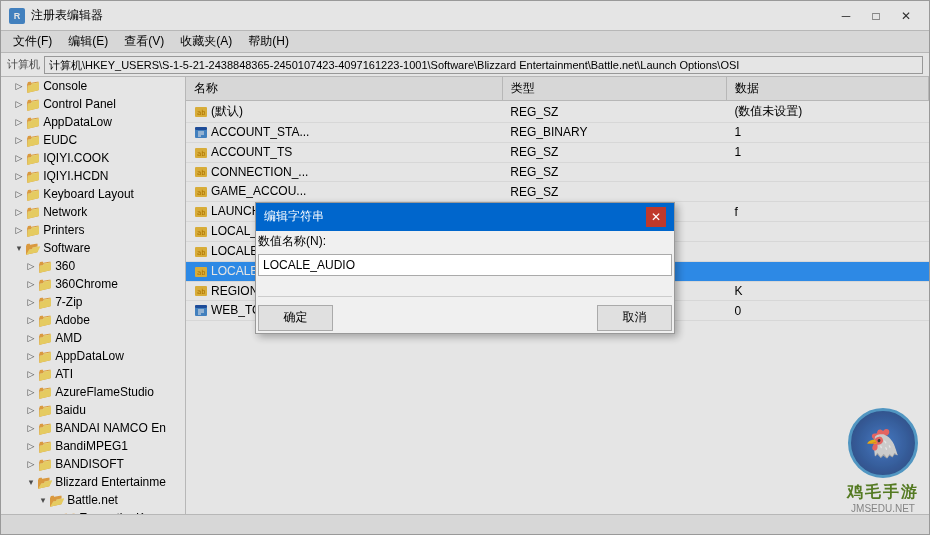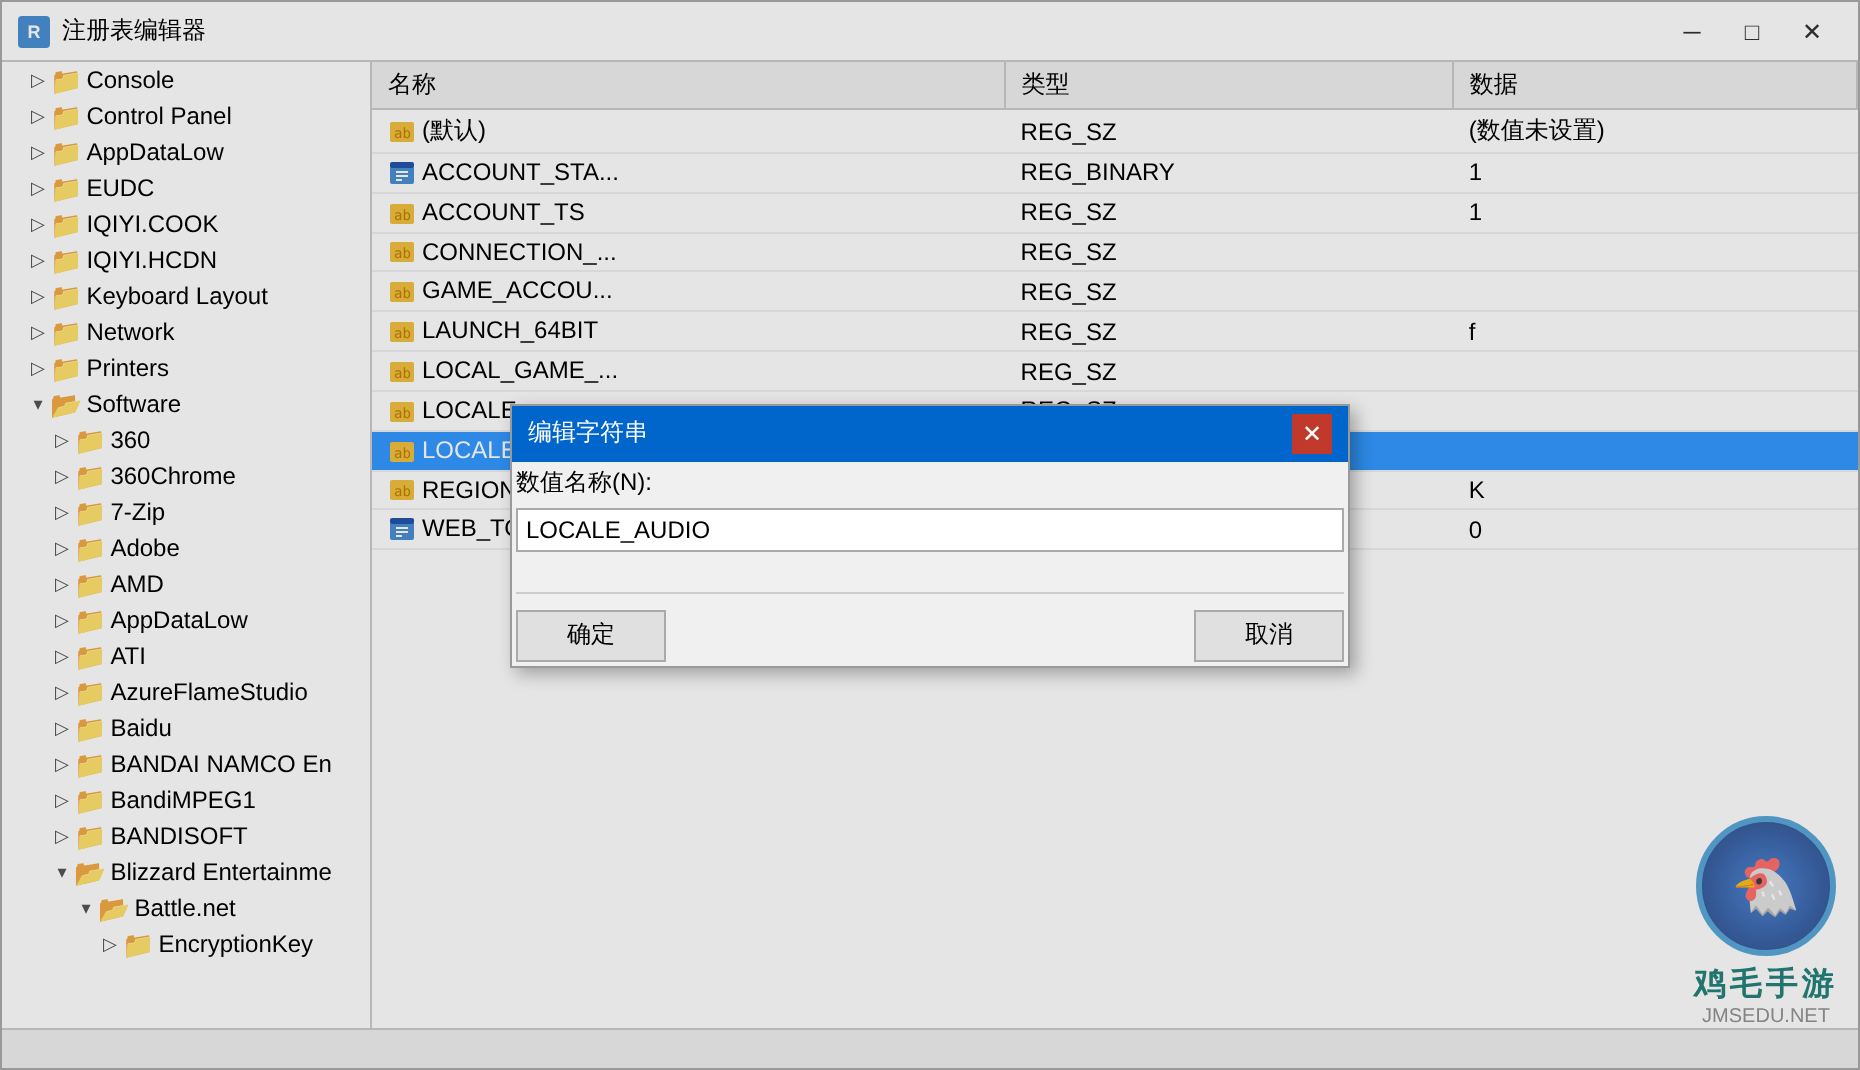--- a/index.html
+++ b/index.html
@@ -319,6 +319,13 @@
     </div>
   </div>
 
+  <div class="menu-bar">
+    <div class="menu-item">文件(F)</div>
+    <div class="menu-item">编辑(E)</div>
+    <div class="menu-item">查看(V)</div>
+    <div class="menu-item">收藏夹(A)</div>
+    <div class="menu-item">帮助(H)</div>
+  </div>
 
 
   <div class="main-content">

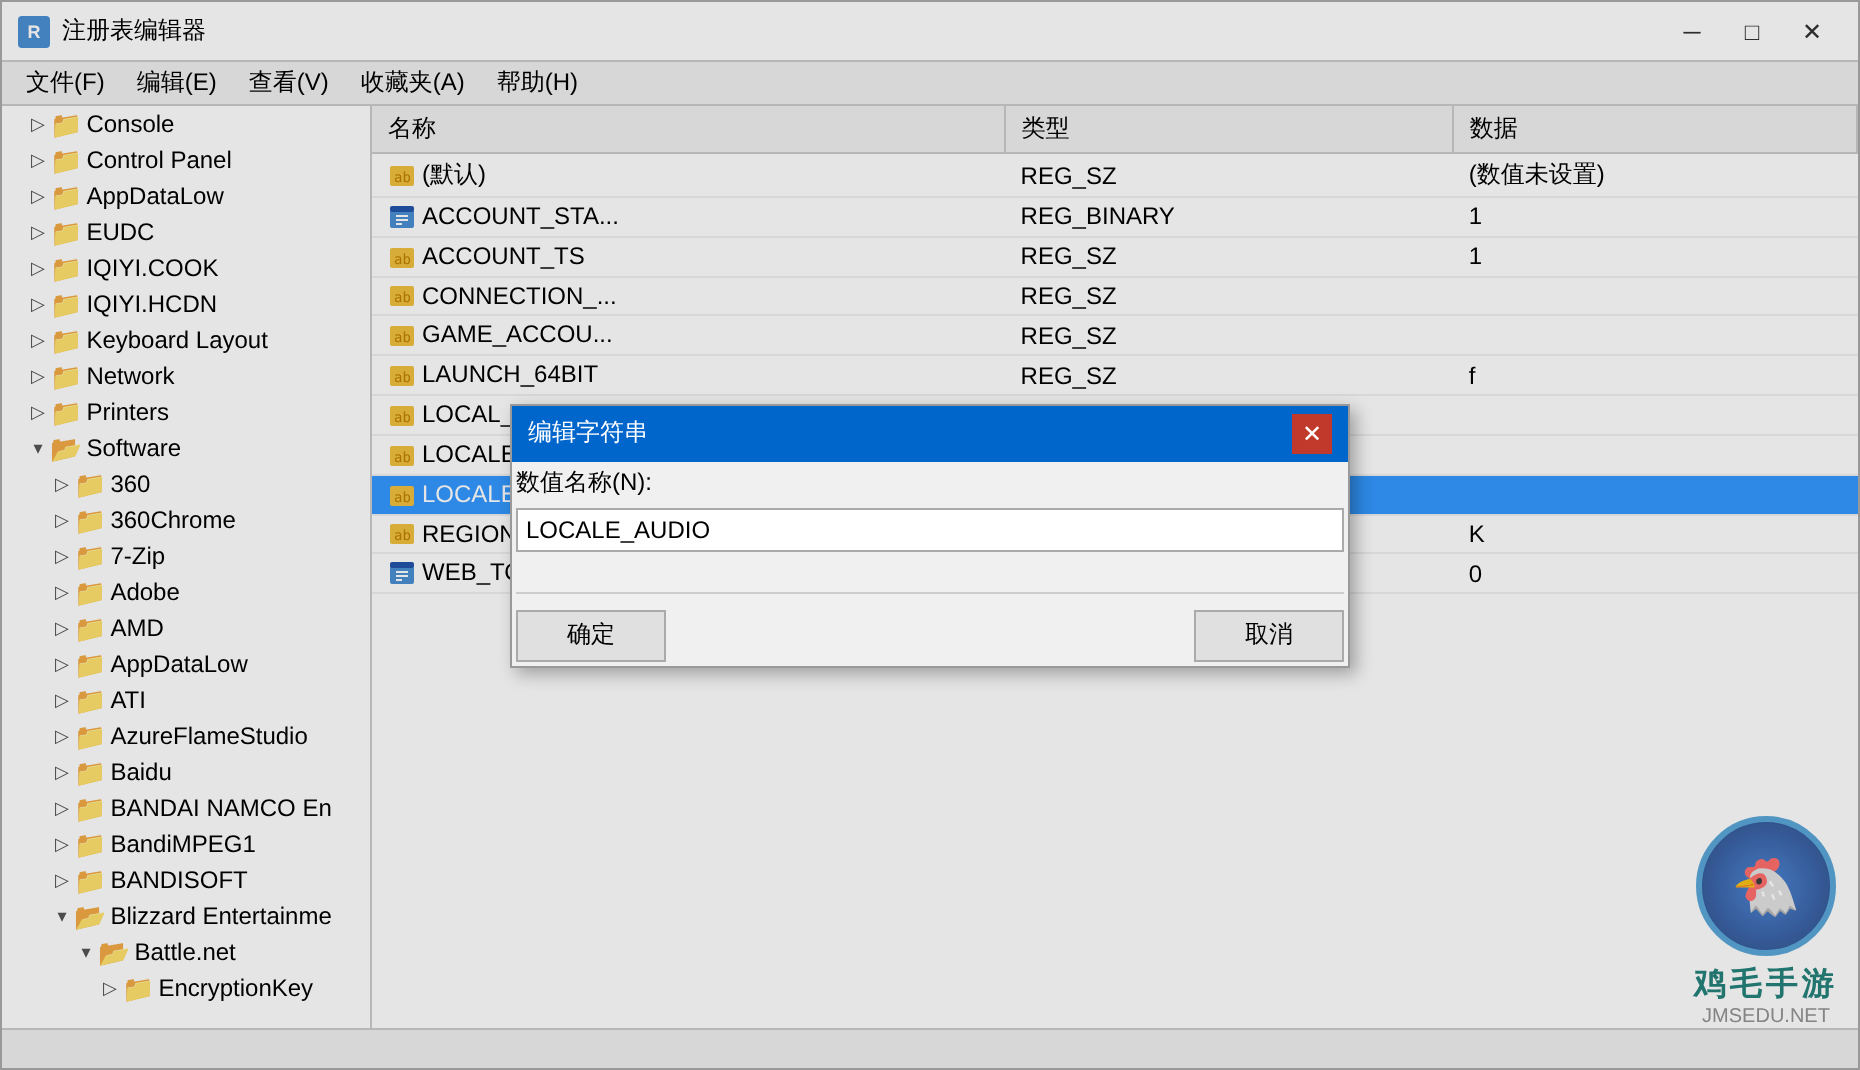--- a/index.html
+++ b/index.html
@@ -327,6 +327,10 @@
     <div class="menu-item">帮助(H)</div>
   </div>
 
+  <div class="address-bar">
+    <span class="address-label">计算机</span>
+    <div class="address-path">计算机\HKEY_USERS\S-1-5-21-2438848365-2450107423-4097161223-1001\Software\Blizzard Entertainment\Battle.net\Launch Options\OSI</div>
+  </div>
 
   <div class="main-content">
 

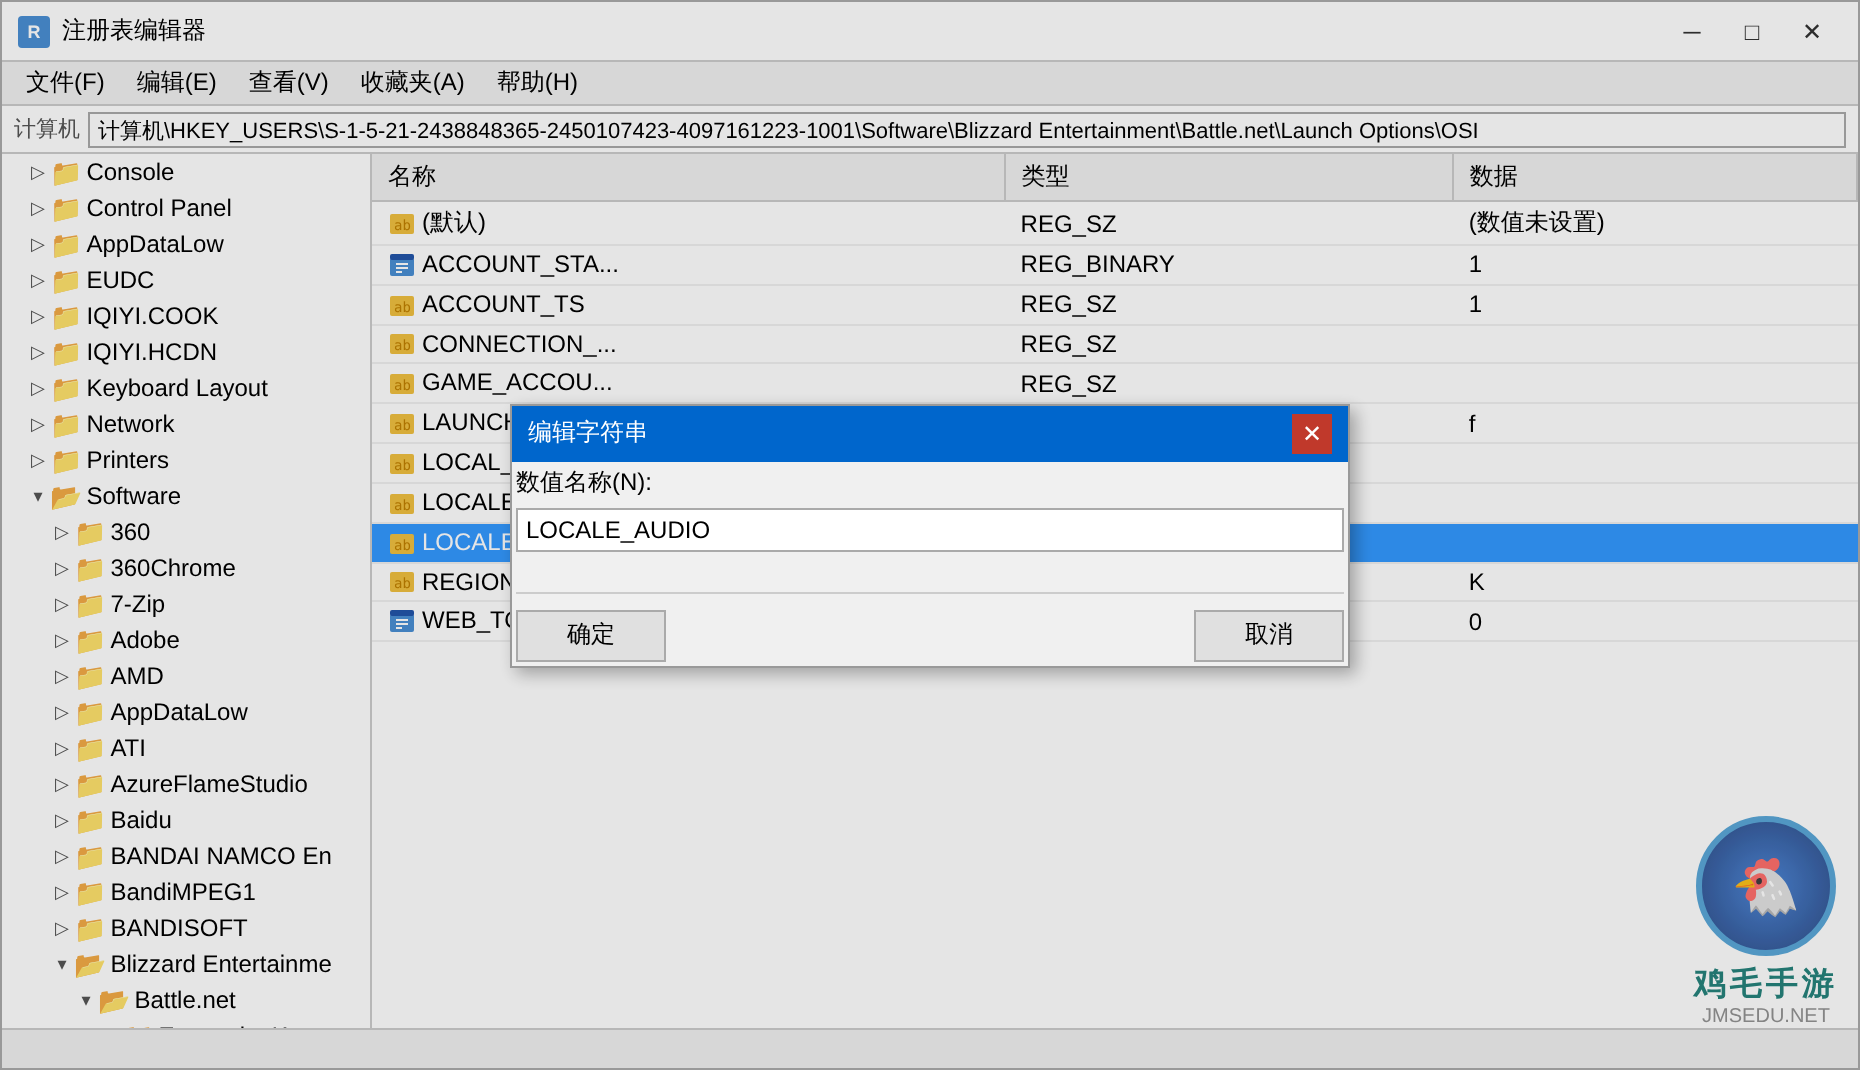--- a/index.html
+++ b/index.html
@@ -205,7 +205,7 @@
     .watermark-text {
       font-size: 16px;
       font-weight: bold;
-      color: #0f766e;
+      color: #4d7c0f;
       margin-top: 4px;
       letter-spacing: 2px;
     }

